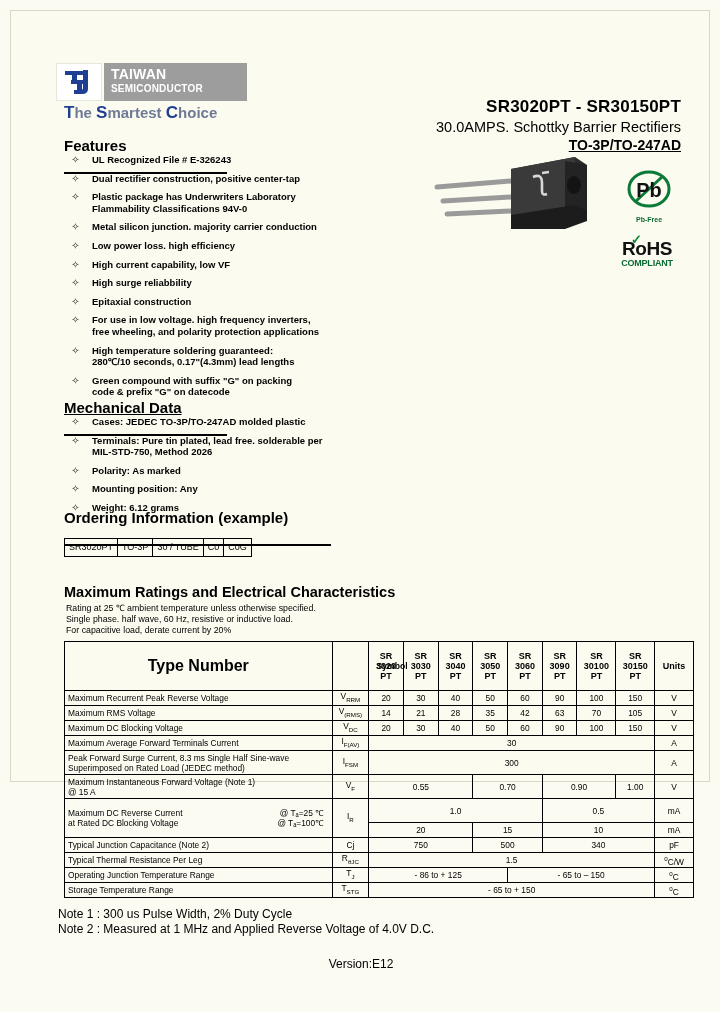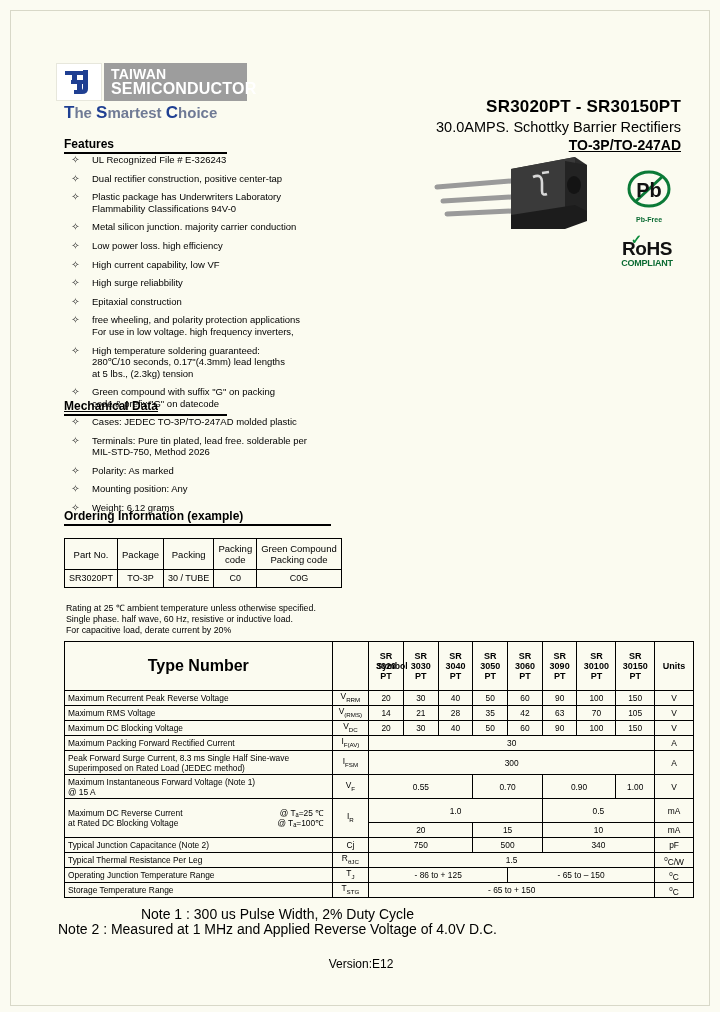--- a/index.html
+++ b/index.html
@@ -18,7 +18,7 @@
   }
   .sheet{
     position:absolute;left:10px;top:10px;
-    width:700px;height:996px;
+    width:700px;height:772px;
     background:#fbfbf0;
     border:1px solid #d8d8c8;
     box-sizing:border-box;

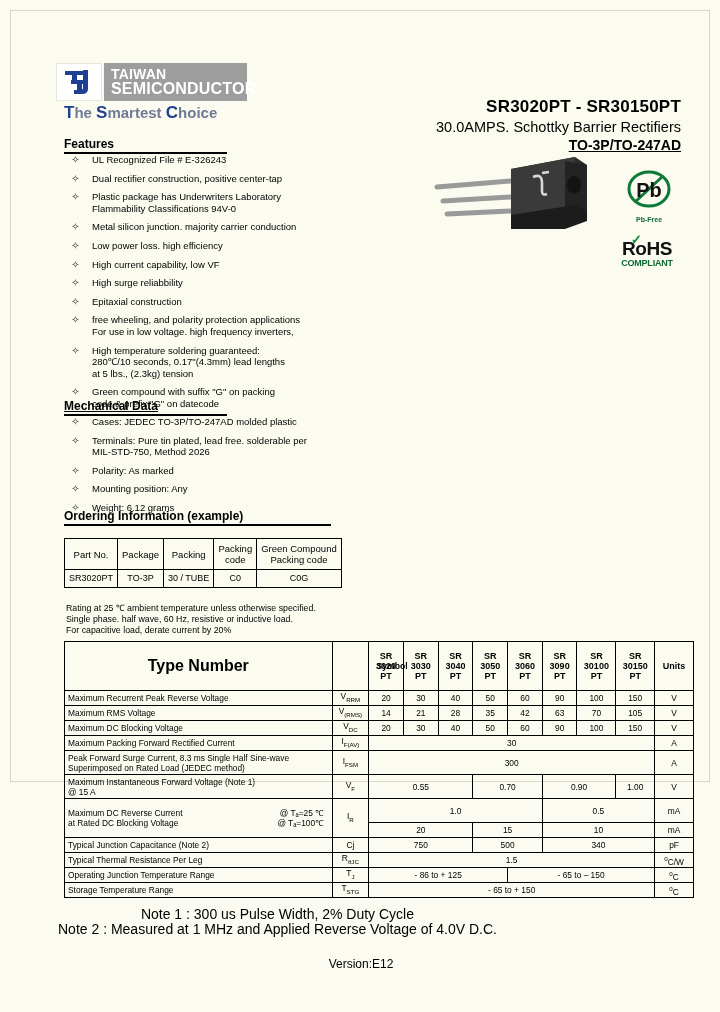--- a/index.html
+++ b/index.html
@@ -41,7 +41,7 @@
     font-family:"Liberation Sans", sans-serif;
   }
   .logo-band .l1{top:4px;}
-  .logo-band .l2{top:19px;font-size:16px;}
+  .logo-band .l2{top:19px;font-size:10px;}
   .tagline{
     position:absolute;left:8px;top:40px;
     font-size:15px;font-weight:bold;color:#6f7a95;white-space:nowrap;

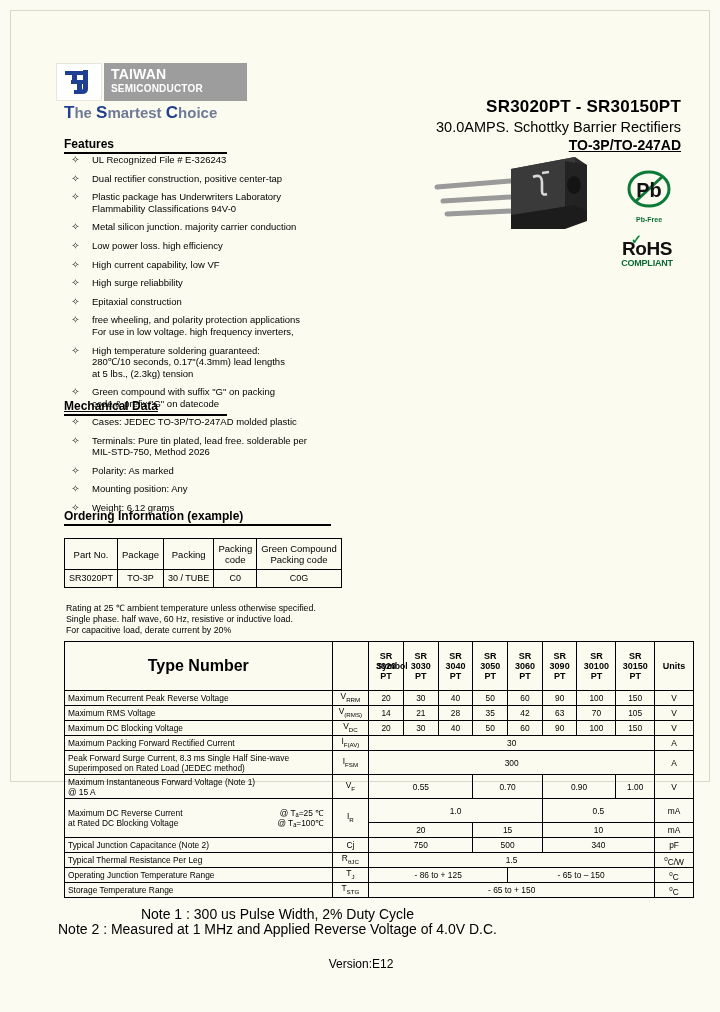--- a/index.html
+++ b/index.html
@@ -56,8 +56,8 @@
 
   
   .sec-head{
-    position:absolute;font-size:12px;font-weight:bold;
-    border-bottom:2px solid #000;padding-bottom:1px;
+    position:absolute;font-size:15px;font-weight:bold;
+    border-bottom:2px solid #000;padding-bottom:18px;
   }
 
   

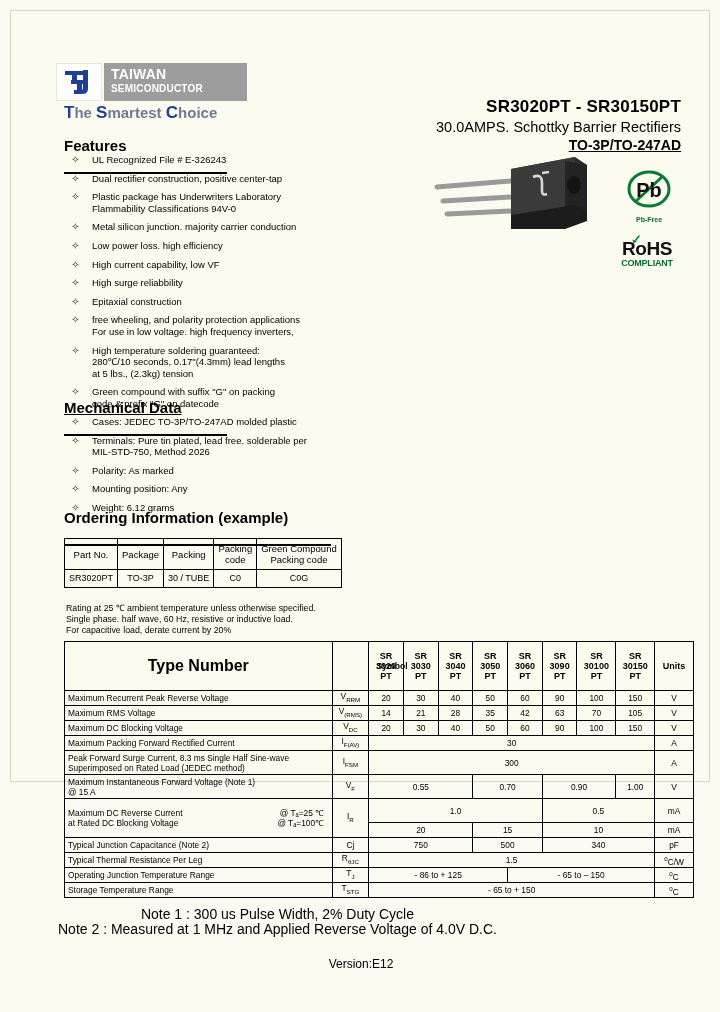--- a/index.html
+++ b/index.html
@@ -67,7 +67,7 @@
     position:absolute;left:7px;top:1px;width:9px;height:9px;
     color:#333;font-size:10px;line-height:9px;text-align:center;
   }
-  .bitem .ln{display:block;white-space:nowrap;}
+  .bitem .ln{display:block;white-space:nowrap;font-weight:bold;}
 
   
   .pkg-img{position:absolute;left:404px;top:140px;width:185px;height:110px;}

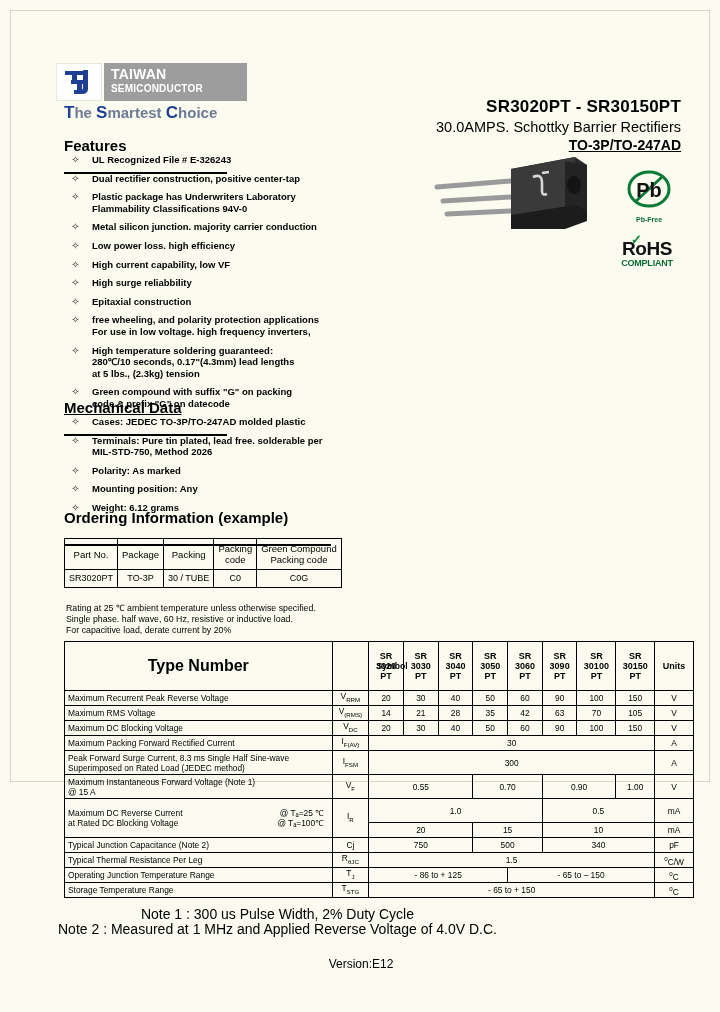--- a/index.html
+++ b/index.html
@@ -217,8 +217,8 @@
         </div>
         <div class="bitem">
           <span class="dia">✧</span>
+          <span class="ln">For use in low voltage. high frequency inverters,</span>
           <span class="ln">free wheeling, and polarity protection applications</span>
-          <span class="ln">For use in low voltage. high frequency inverters,</span>
         </div>
         <div class="bitem">
           <span class="dia">✧</span>

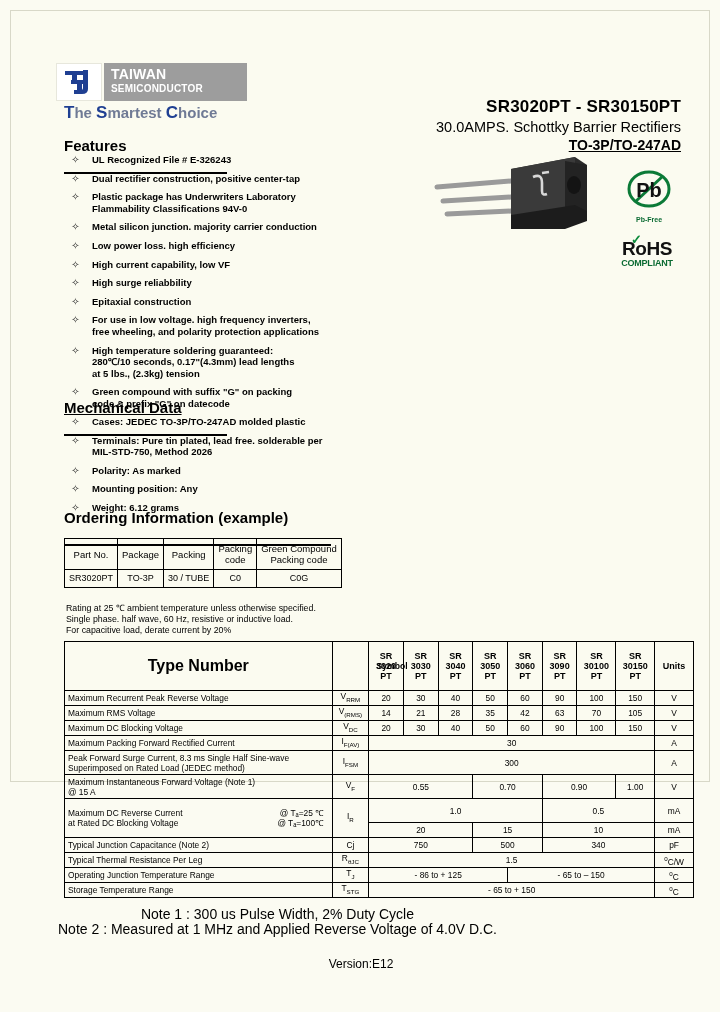--- a/index.html
+++ b/index.html
@@ -224,7 +224,6 @@
           <span class="dia">✧</span>
           <span class="ln">High temperature soldering guaranteed:</span>
           <span class="ln">280℃/10 seconds, 0.17"(4.3mm) lead lengths</span>
-          <span class="ln">at 5 lbs., (2.3kg) tension</span>
         </div>
         <div class="bitem">
           <span class="dia">✧</span>

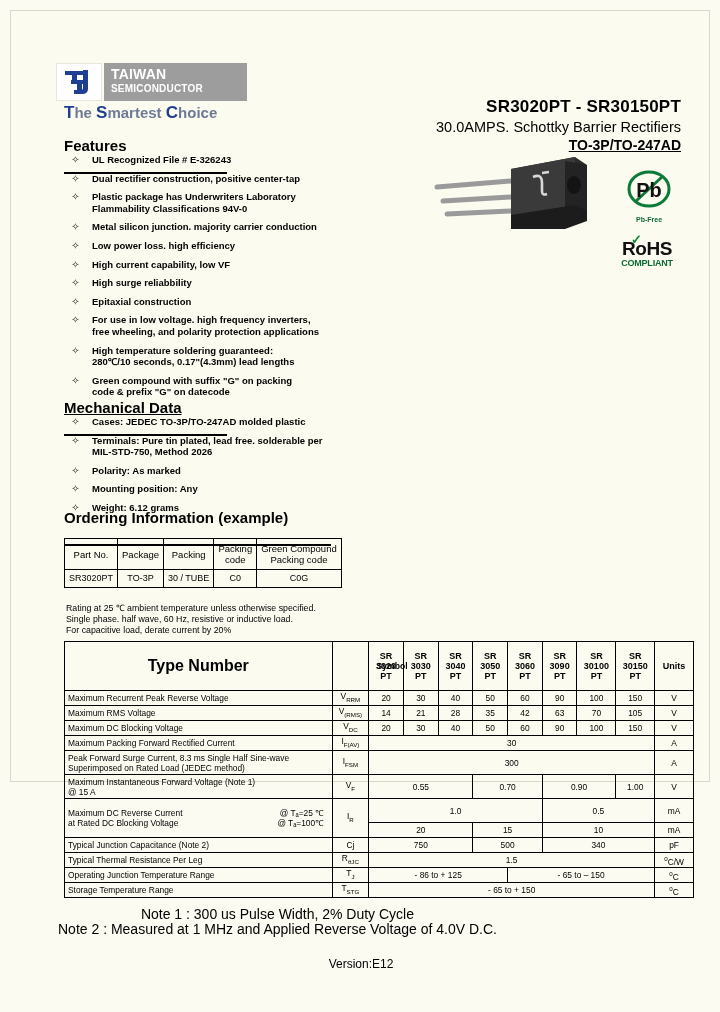--- a/index.html
+++ b/index.html
@@ -260,13 +260,6 @@
   <div class="sec-head" style="left:53px;top:498px;width:267px;">Ordering Information (example)</div>
   <table class="order-tbl">
     <tbody id="order-body">
-          <tr class="hrow">
-            <td>Part No.</td>
-            <td>Package</td>
-            <td>Packing</td>
-            <td>Packing<br>code</td>
-            <td>Green Compound<br>Packing code</td>
-          </tr>
           <tr class="drow">
             <td>SR3020PT</td>
             <td>TO-3P</td>

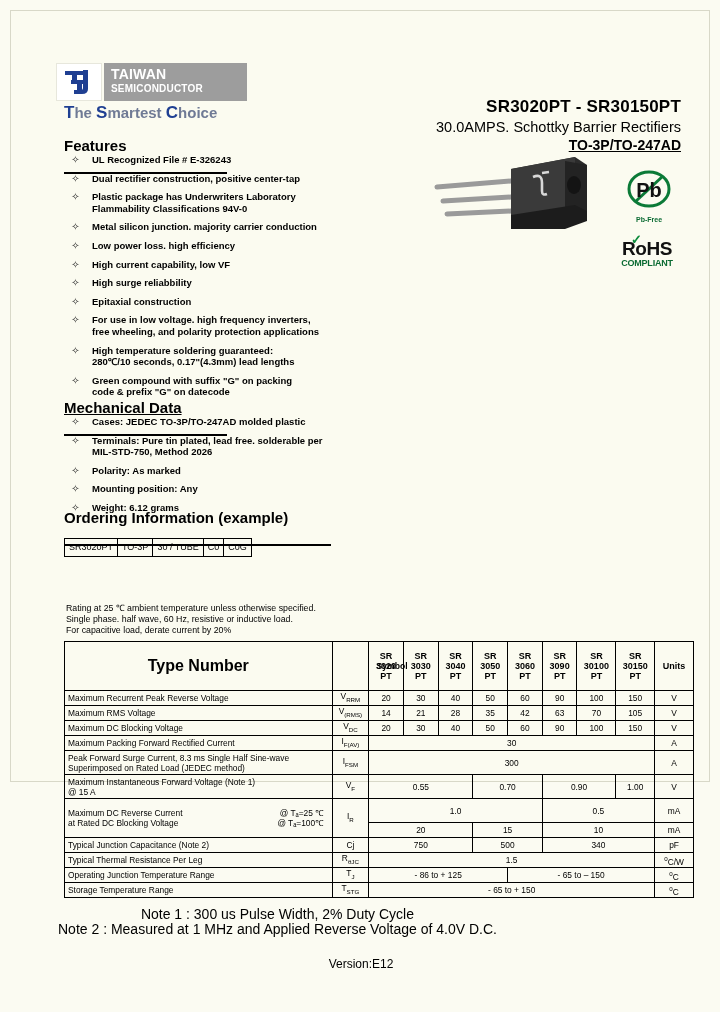--- a/index.html
+++ b/index.html
@@ -270,6 +270,7 @@
         </tbody>
   </table>
 
+  <div class="mr-title">Maximum Ratings and Electrical Characteristics</div>
   <div class="mr-lines" id="mr-lines">
         <div>Rating at 25 ℃ ambient temperature unless otherwise specified.</div>
         <div>Single phase. half wave, 60 Hz, resistive or inductive load.</div>

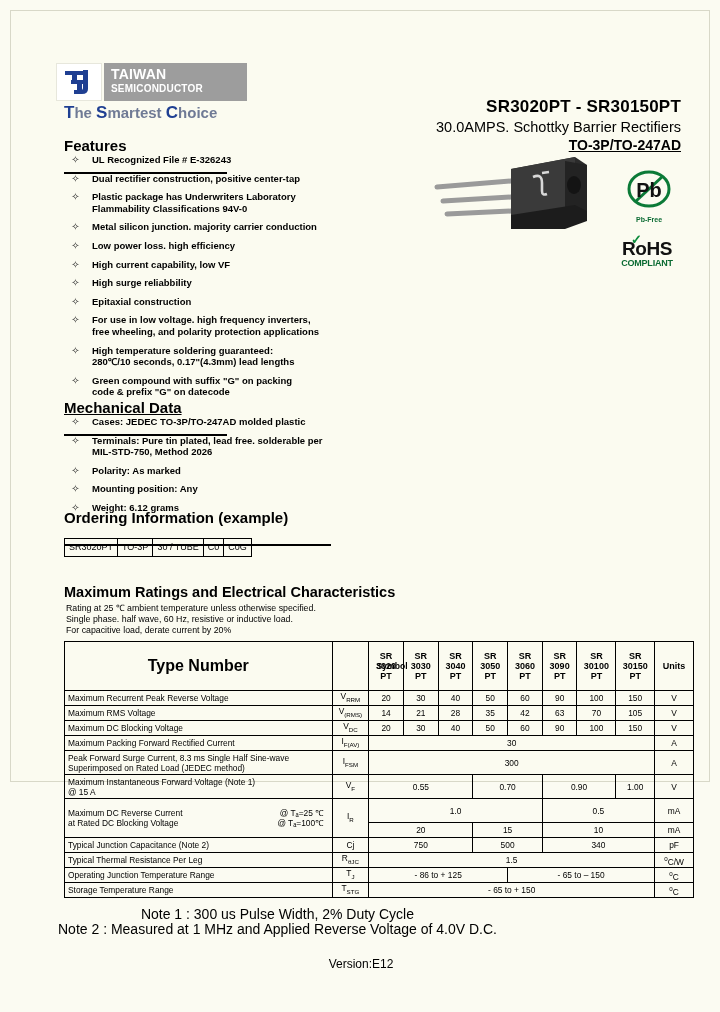--- a/index.html
+++ b/index.html
@@ -345,7 +345,7 @@
             <td>V</td>
           </tr>
           <tr class="r">
-            <td class="desc">Maximum Packing Forward Rectified Current</td>
+            <td class="desc">Maximum Average Forward Terminals Current</td>
             <td class="symcell">I<span class="sub">F(AV)</span></td>
             <td colspan="8">30</td>
             <td>A</td>

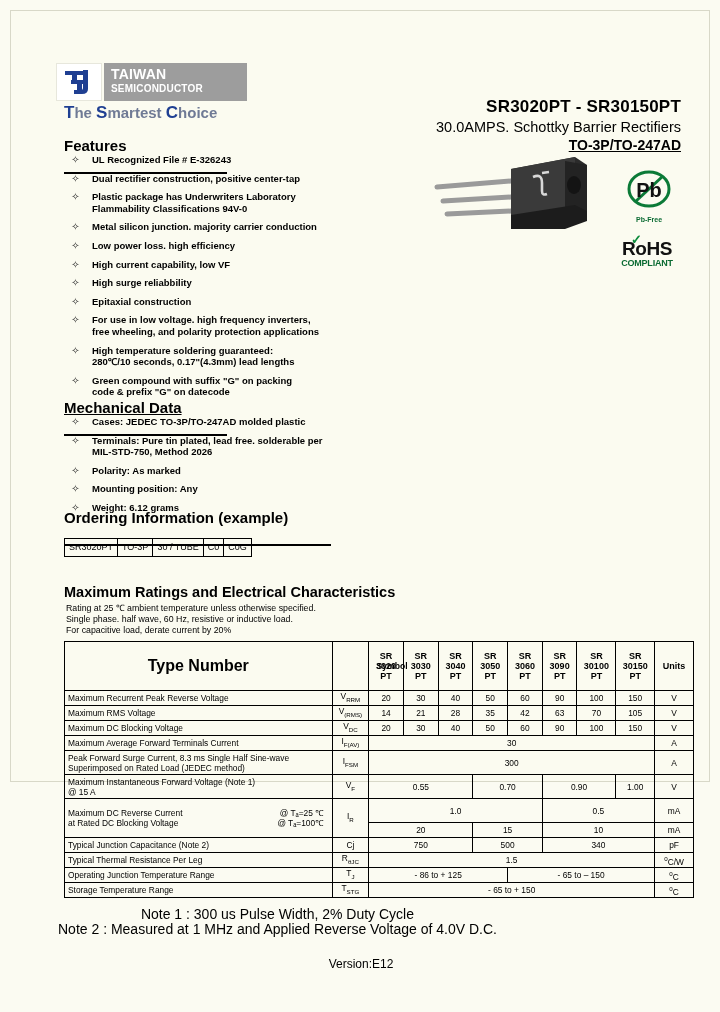--- a/index.html
+++ b/index.html
@@ -114,7 +114,7 @@
   .desc .right{float:right;padding-right:6px;}
 
   
-  .notes{position:absolute;left:47px;top:896px;font-size:14px;line-height:15px;text-align:center;}
+  .notes{position:absolute;left:47px;top:896px;font-size:12px;line-height:15px;}
   .version{position:absolute;left:0;top:946px;width:700px;text-align:center;font-size:12px;}
 </style>
 </head>

